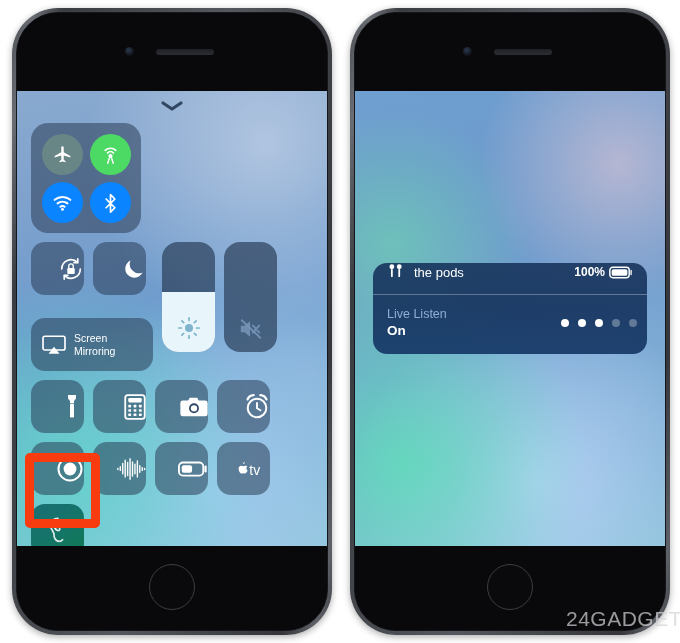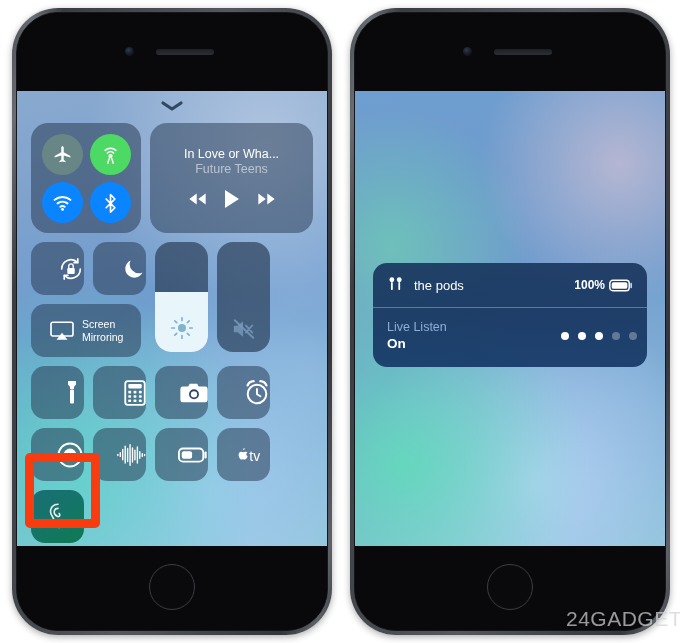--- a/index.html
+++ b/index.html
@@ -255,21 +255,6 @@
               </div>
             </div>
 
-            <div class="now-playing">
-              <div class="np-title">In Love or Wha...</div>
-              <div class="np-artist">Future Teens</div>
-              <div class="np-controls">
-                <svg width="19" height="14" viewBox="0 0 24 18">
-                  <path fill="#fff" d="M11 2 L11 16 L1.5 9 Z M22.5 2 L22.5 16 L13 9 Z"></path>
-                </svg>
-                <svg width="16" height="20" viewBox="0 0 16 20">
-                  <path fill="#fff" d="M1 1 L15 10 L1 19 Z"></path>
-                </svg>
-                <svg width="19" height="14" viewBox="0 0 24 18">
-                  <path fill="#fff" d="M1.5 2 L1.5 16 L11 9 Z M13 2 L13 16 L22.5 9 Z"></path>
-                </svg>
-              </div>
-            </div>
           </div>
 
           <div class="cc-row">

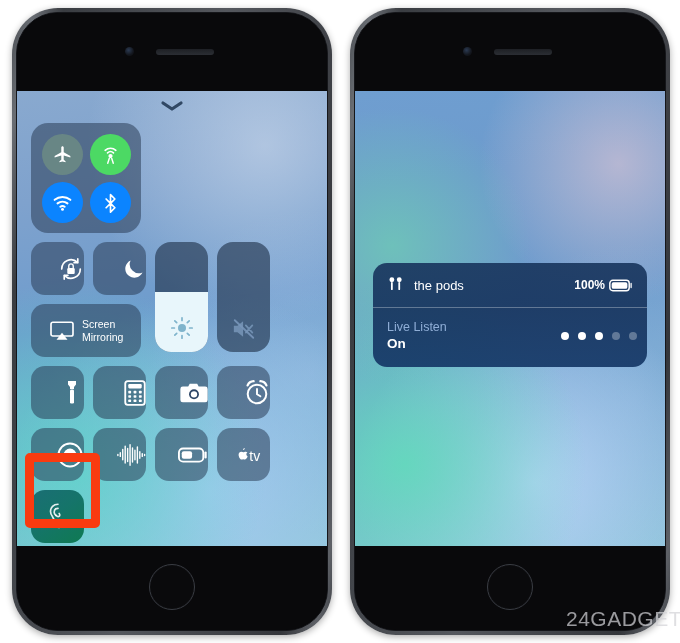--- a/index.html
+++ b/index.html
@@ -177,7 +177,7 @@
     overflow: hidden;
   }
   .ll-top {
-    display: flex; align-items: center; padding: 13px 14px 13px 14px;
+    display: flex; align-items: center; padding: 0 14px 13px 14px;
     border-bottom: 1px solid rgba(255,255,255,0.30);
   }
   .ll-device { color: #fff; font-size: 13px; margin-left: 9px; font-weight: 400; }

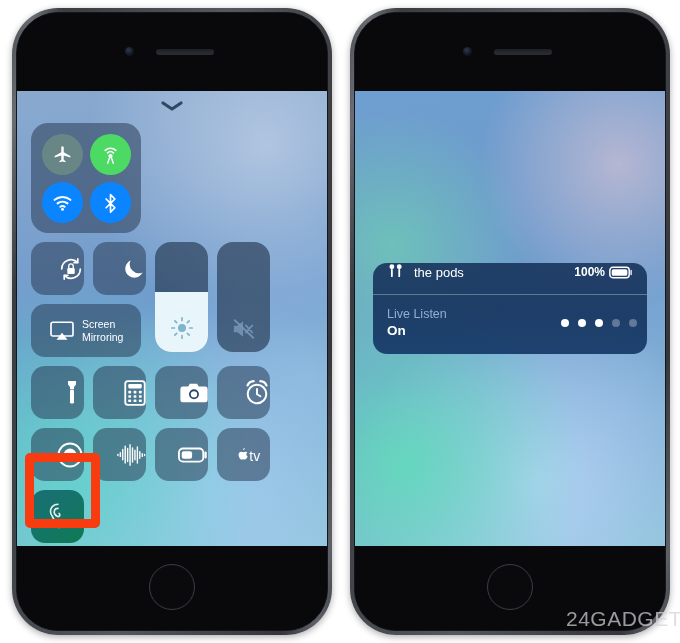--- a/index.html
+++ b/index.html
@@ -147,10 +147,10 @@
   .slider-icon { position: relative; z-index: 2; margin-bottom: 12px; }
 
   .screen-mirror {
-    width: 110px; height: 53px;
+    width: 122px; height: 53px;
     background: rgba(38,56,80,0.52);
     border-radius: 14px;
-    display: flex; align-items: center; gap: 7px; padding-left: 18px;
+    display: flex; align-items: center; gap: 7px; padding-left: 10px; margin-top: 14px;
   }
   .sm-label { color: #fff; font-size: 10.5px; line-height: 12.5px; }
 

